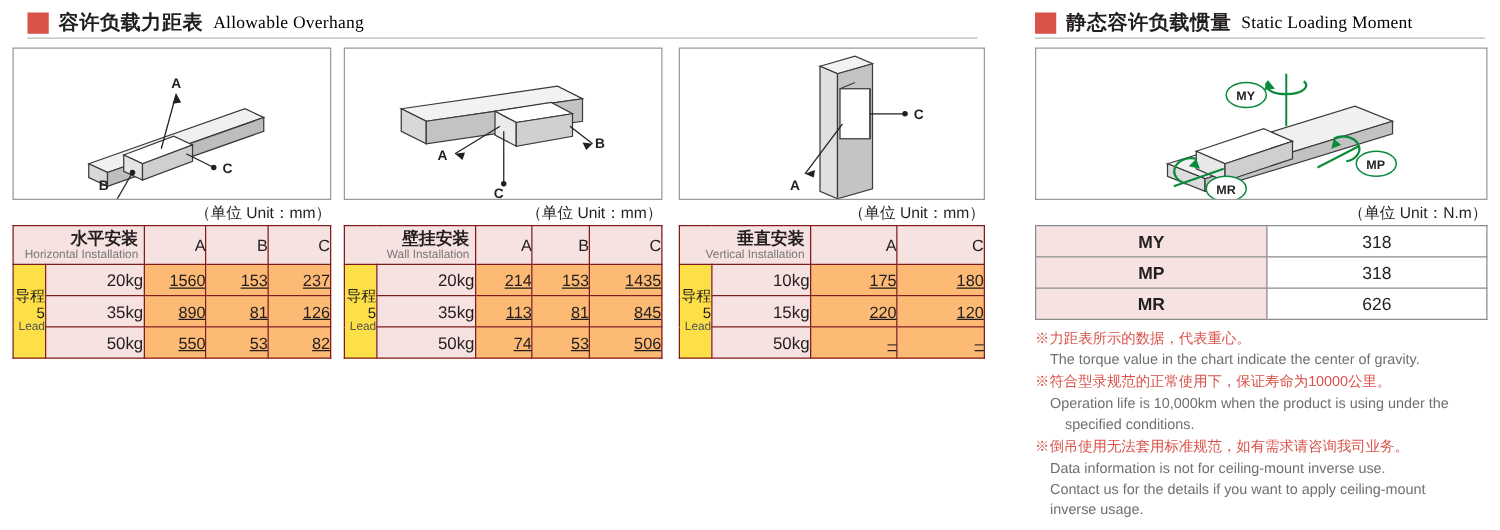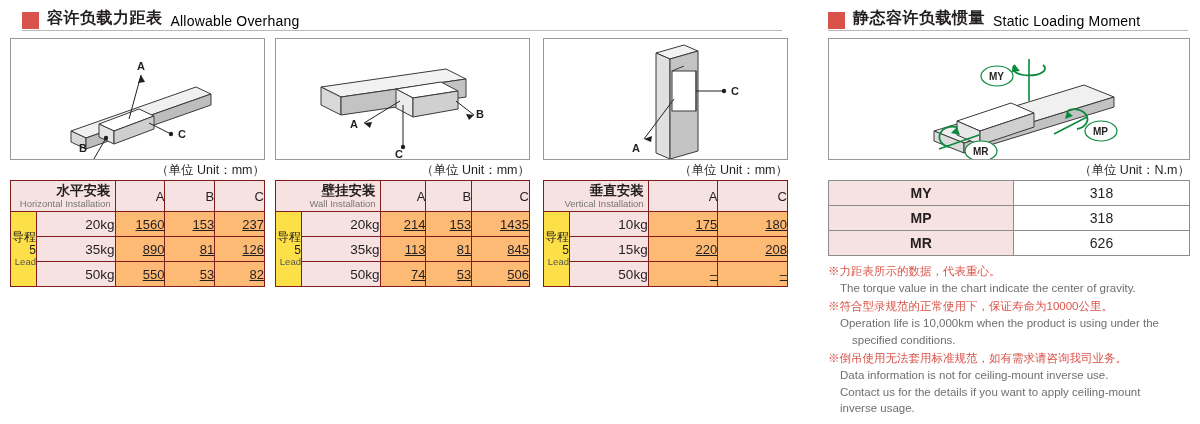--- a/index.html
+++ b/index.html
@@ -17,8 +17,9 @@
   .sec-head {
     position: absolute;
     display: flex;
-    align-items: flex-end;
+    align-items: center;
     gap: 8px;
+    font-family: Liberation Serif, serif;
   }
   .sec-bar {
     width: 17px; height: 17px;

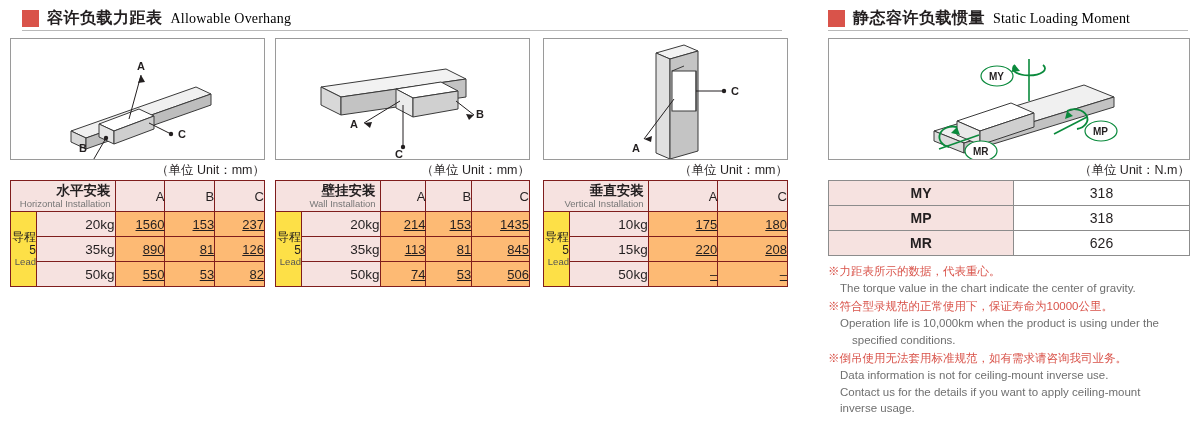--- a/index.html
+++ b/index.html
@@ -345,7 +345,7 @@
     <tr>
       <td class="wt-cell" style="height:25px;">15kg</td>
       <td class="val-cell">220</td>
-      <td class="val-cell">208</td>
+      <td class="val-cell">120</td>
     </tr>
     <tr>
       <td class="wt-cell" style="height:25px;">50kg</td>

